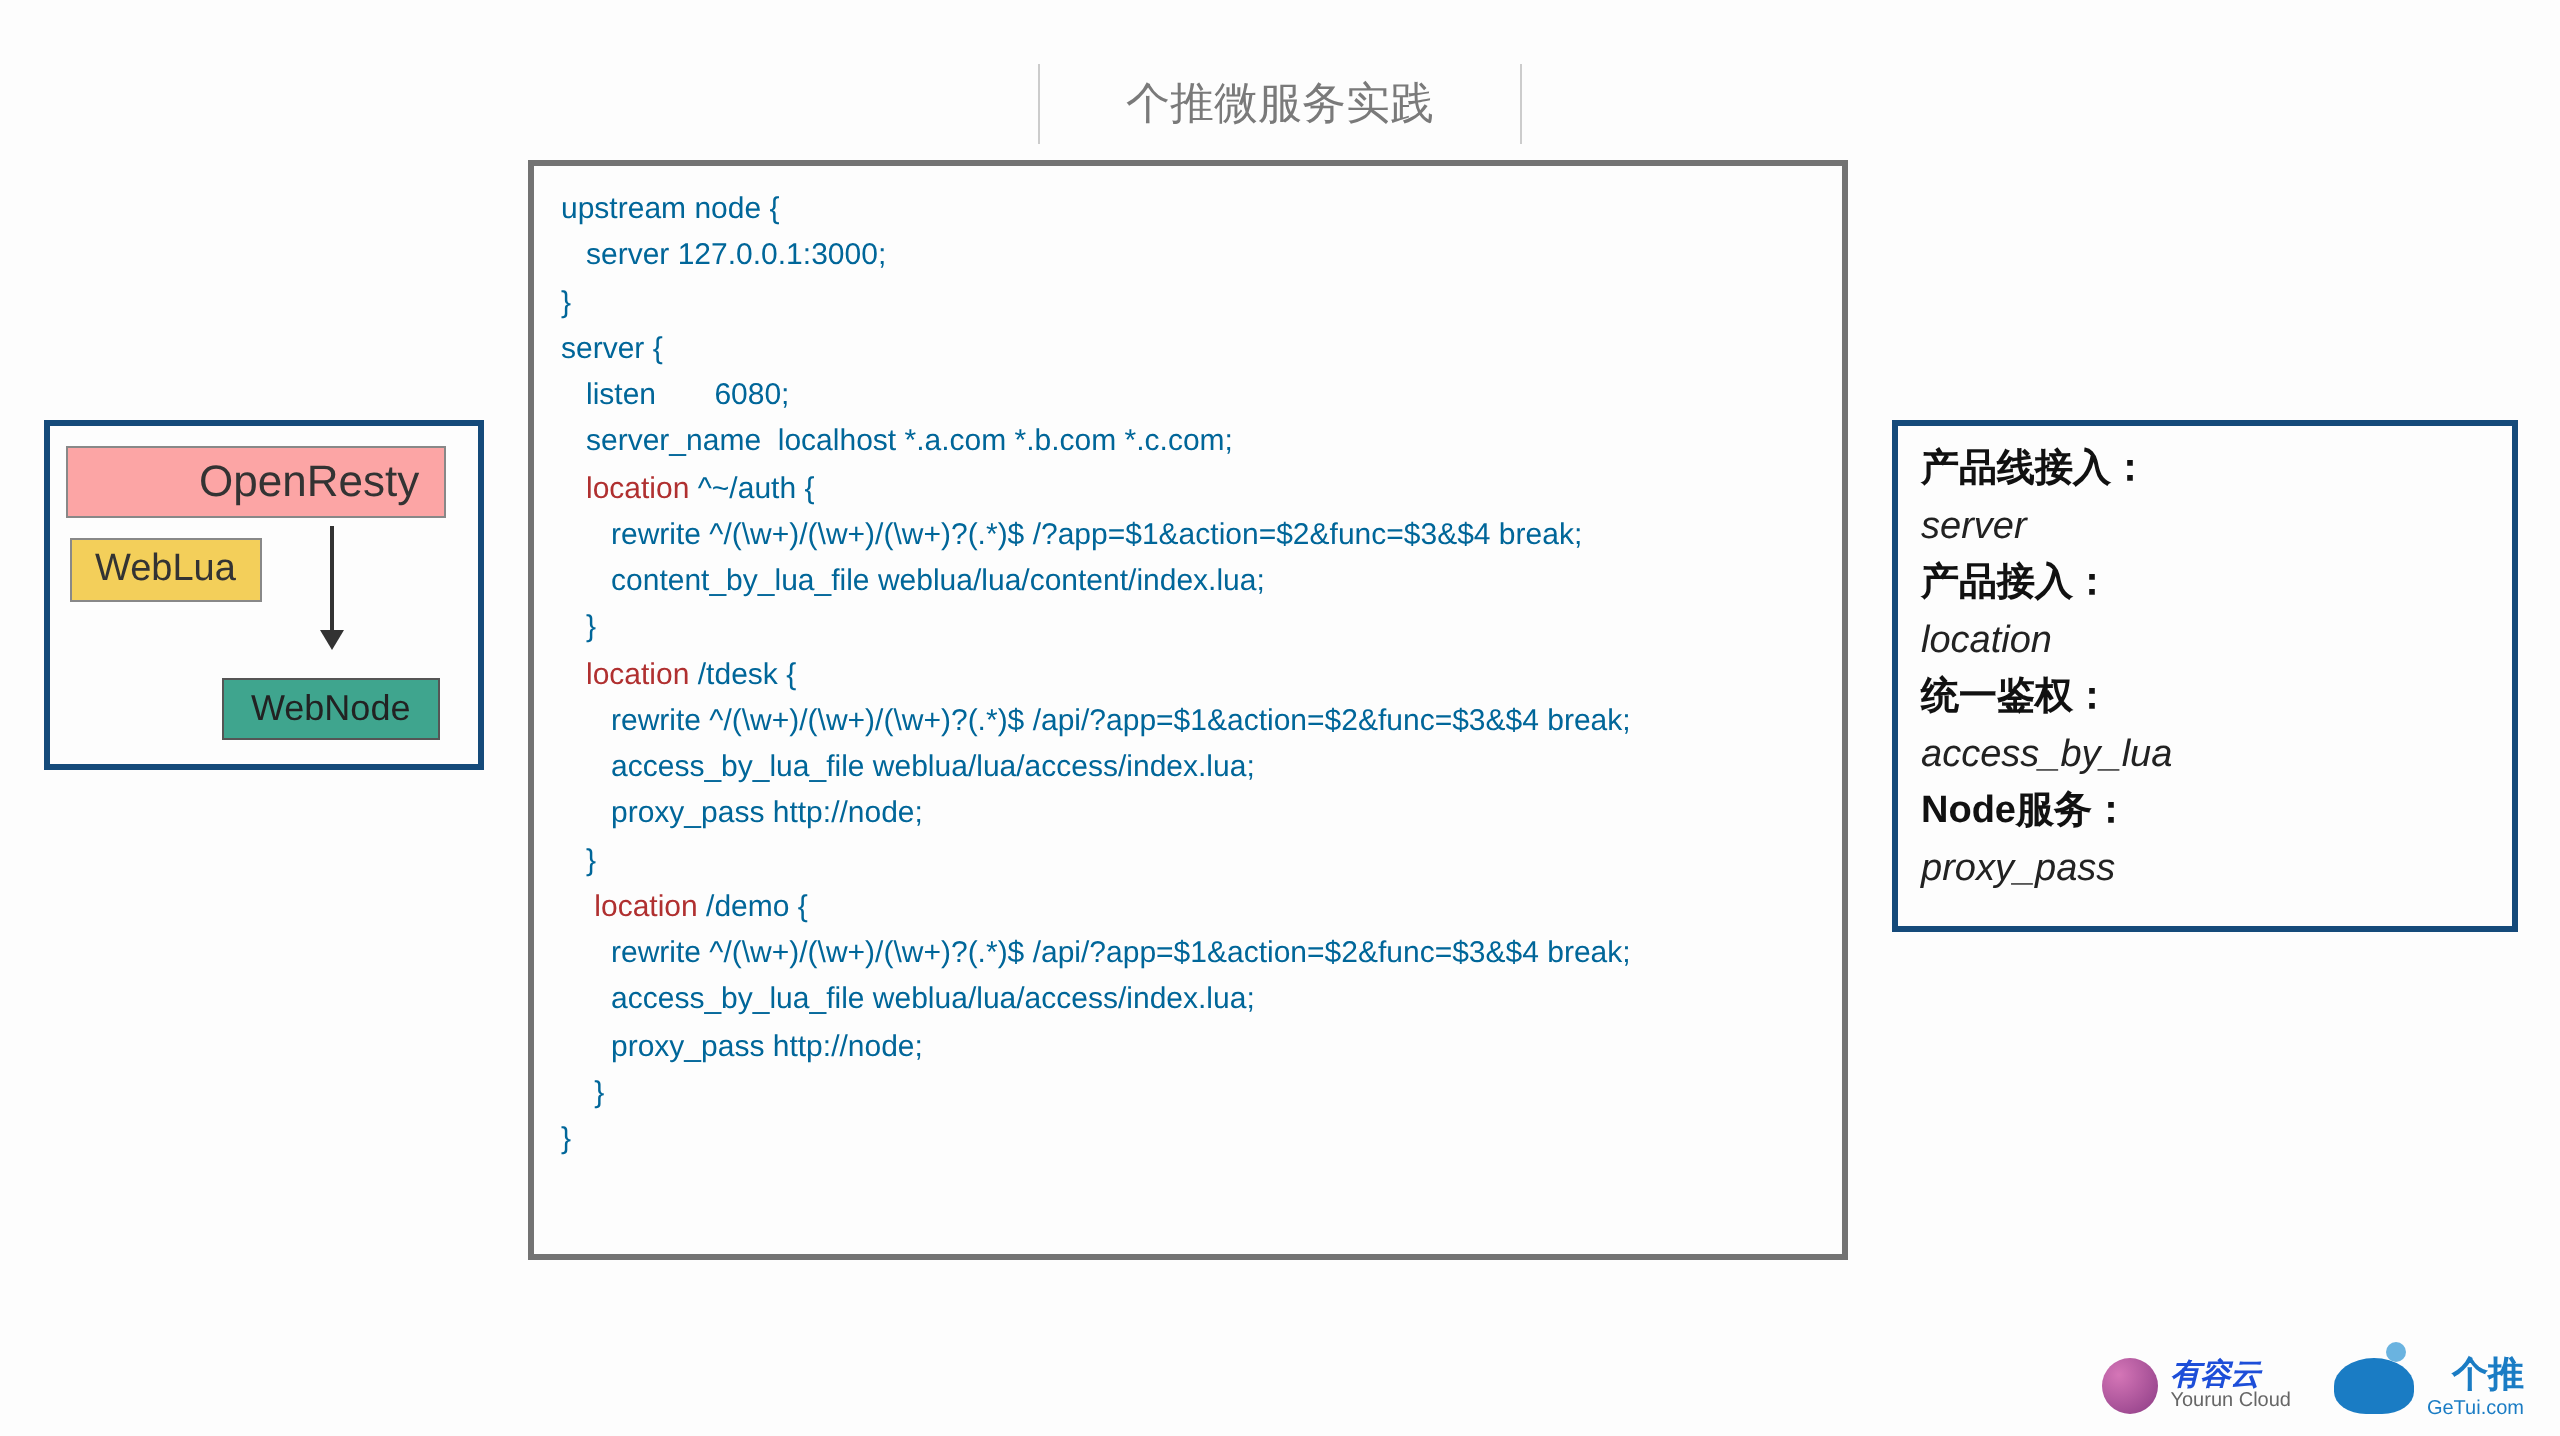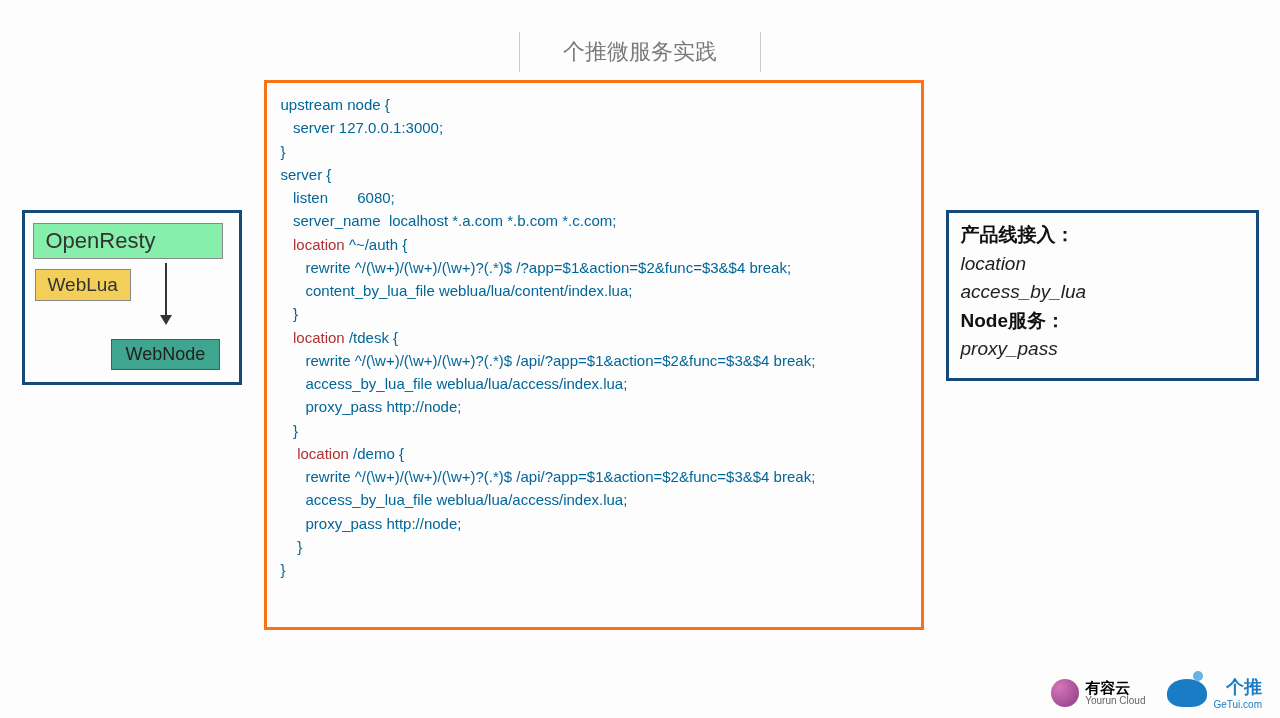--- a/index.html
+++ b/index.html
@@ -102,7 +102,7 @@
   }
   
   .code-box {
-    border: 3px solid #f97316;
+    border: 3px solid #737373;
     width: 660px;
     padding: 10px 14px 6px 14px;
     font-family: Arial, sans-serif;

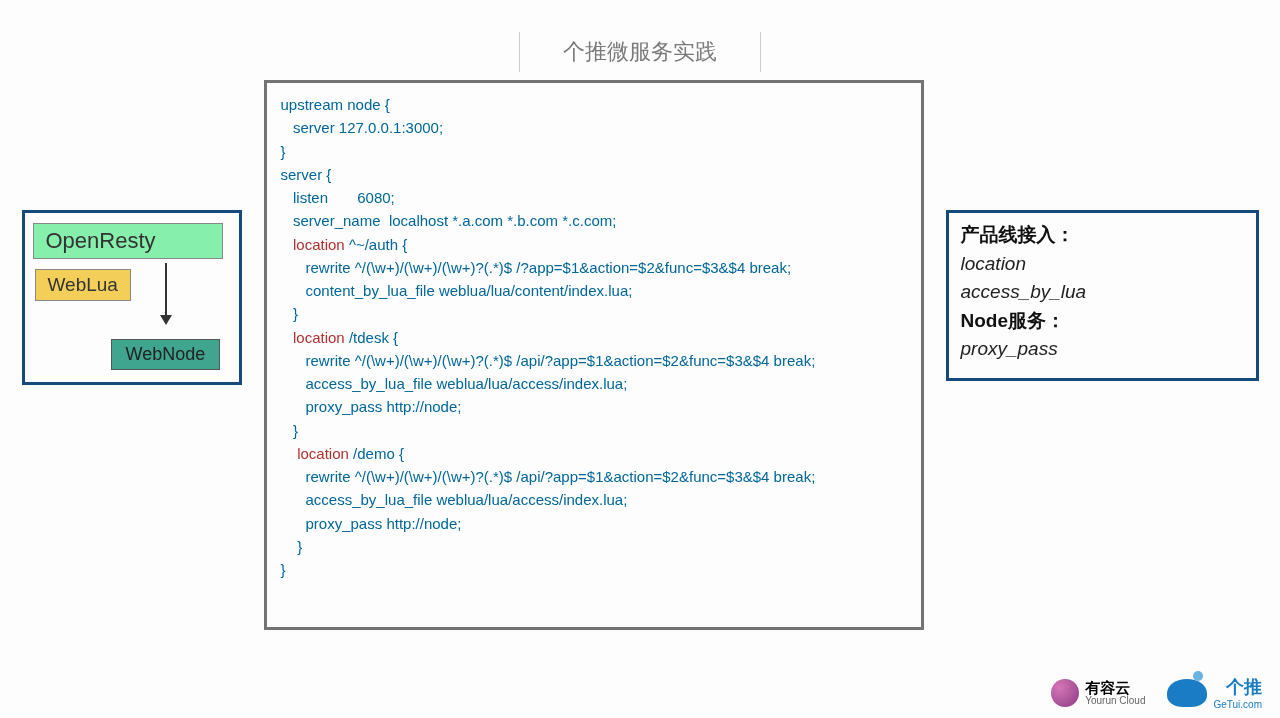--- a/index.html
+++ b/index.html
@@ -54,14 +54,14 @@
   }
   .openresty {
     border: 1px solid #888;
-    background: #86efac;
+    background: #fca5a5;
     padding: 4px 12px;
     font-size: 22px;
     color: #333;
     margin-bottom: 4px;
     display: inline-block;
     width: 96%;
-    text-align: left;
+    text-align: right;
   }
   .weblua {
     background: #f3cf5a;

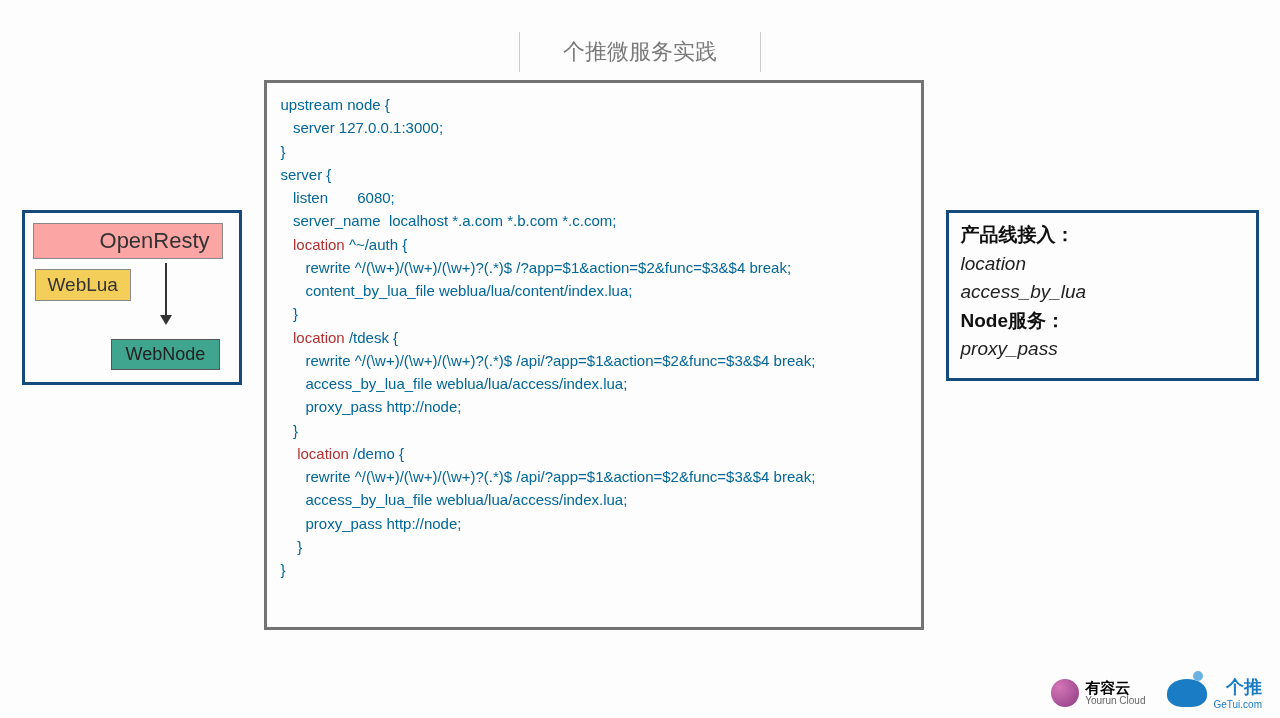--- a/index.html
+++ b/index.html
@@ -224,6 +224,7 @@
 
   <div class="right-box">
     <div class="zh">产品线接入：</div>
+    <div class="en">server</div>
     <div class="en">location</div>
     <div class="en">access_by_lua</div>
     <div class="zh">Node服务：</div>

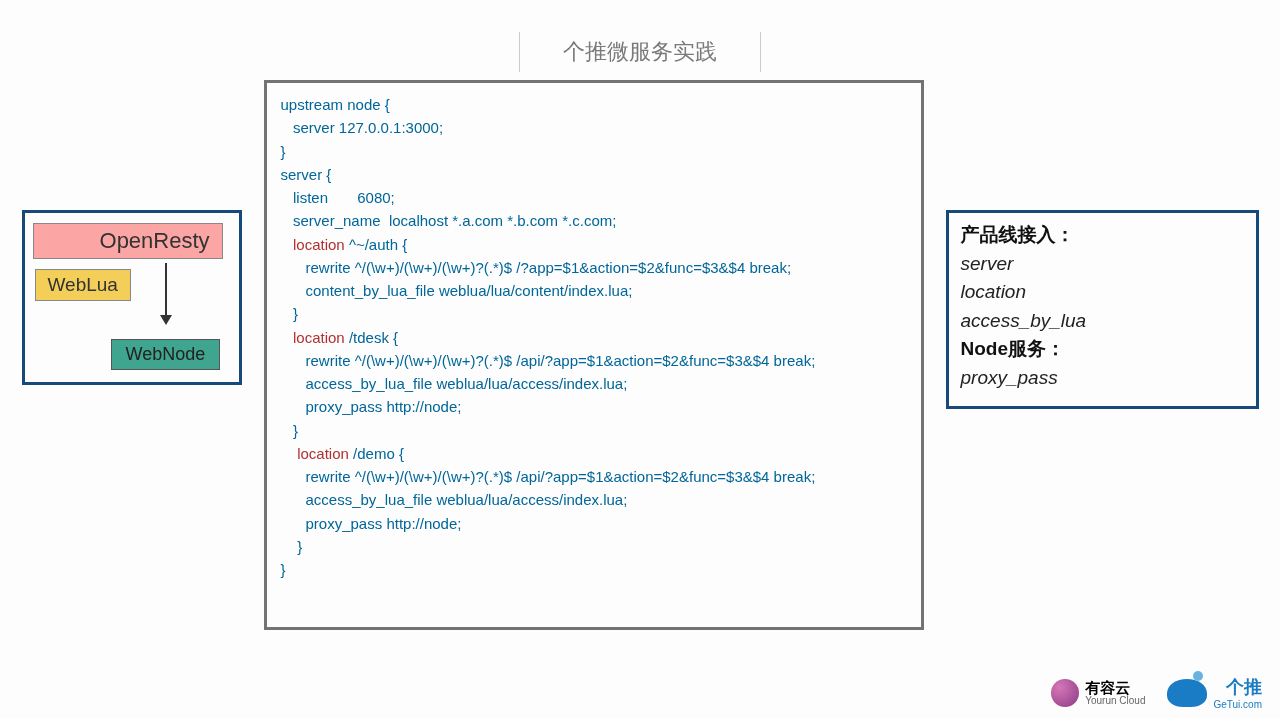--- a/index.html
+++ b/index.html
@@ -225,6 +225,7 @@
   <div class="right-box">
     <div class="zh">产品线接入：</div>
     <div class="en">server</div>
+    <div class="zh">产品接入：</div>
     <div class="en">location</div>
     <div class="en">access_by_lua</div>
     <div class="zh">Node服务：</div>

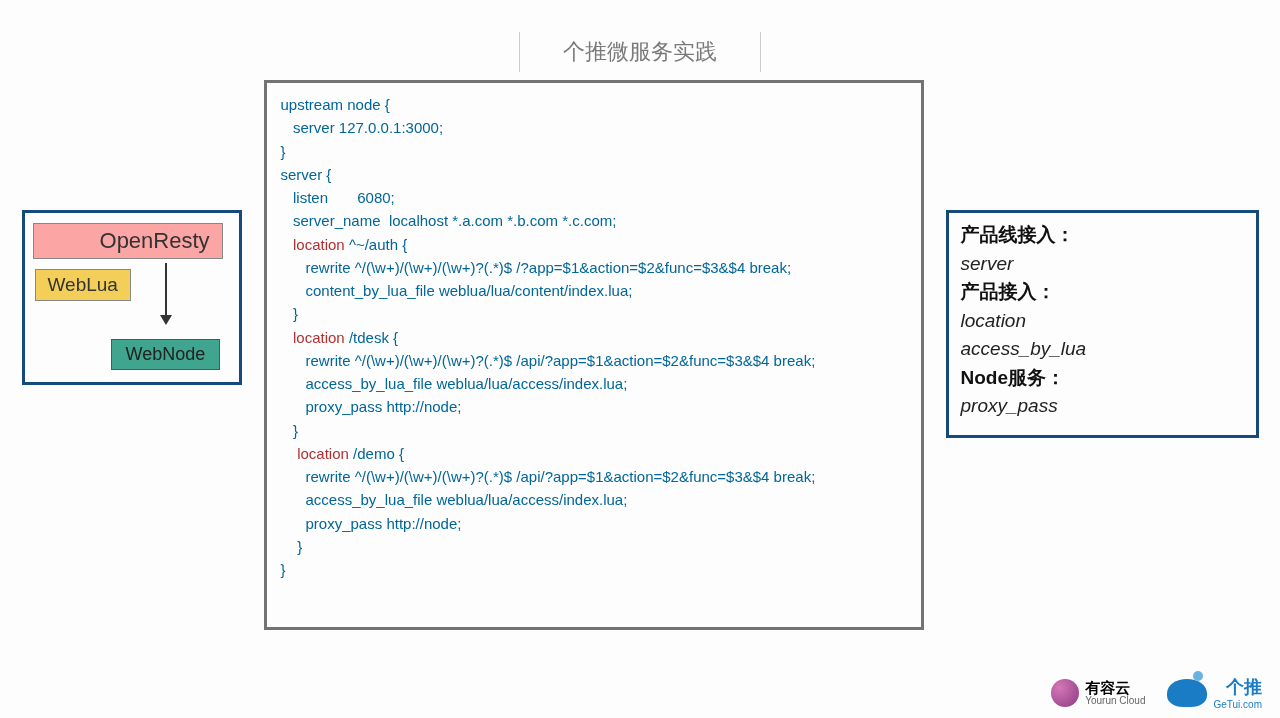--- a/index.html
+++ b/index.html
@@ -227,6 +227,7 @@
     <div class="en">server</div>
     <div class="zh">产品接入：</div>
     <div class="en">location</div>
+    <div class="zh">统一鉴权：</div>
     <div class="en">access_by_lua</div>
     <div class="zh">Node服务：</div>
     <div class="en">proxy_pass</div>

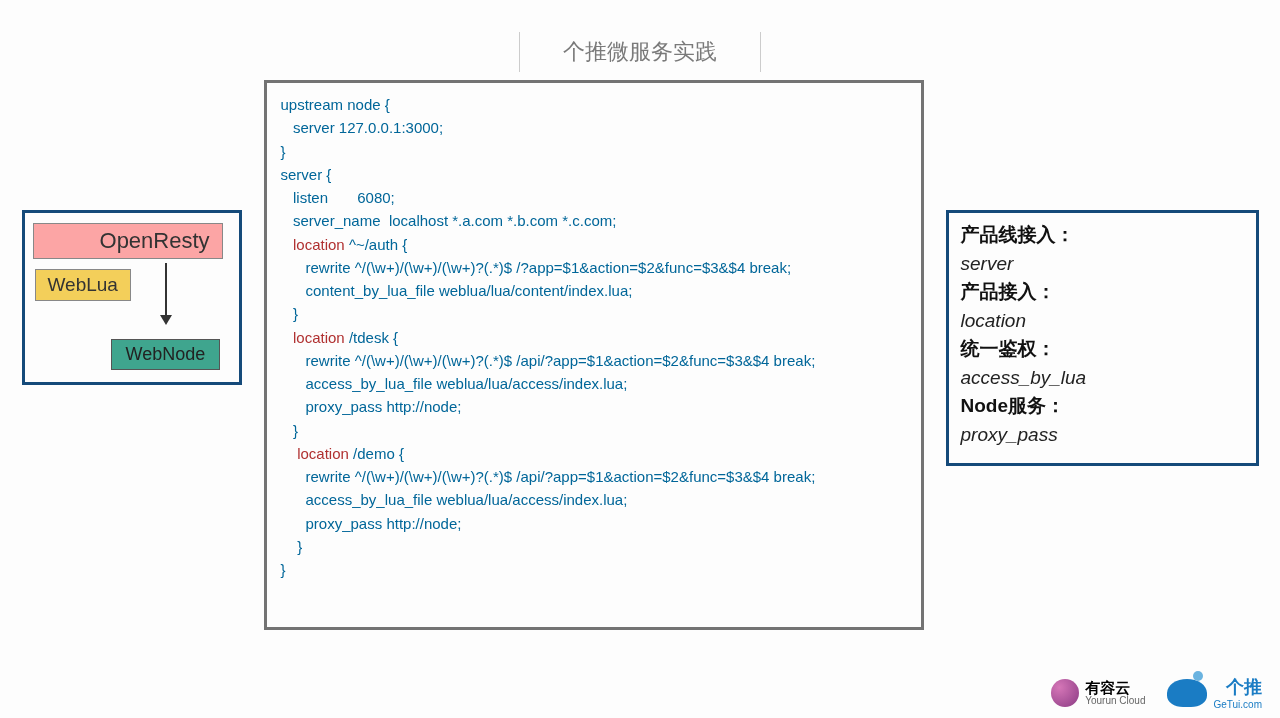--- a/index.html
+++ b/index.html
@@ -146,7 +146,7 @@
     background: radial-gradient(circle at 30% 30%, #d576b7, #8b3b84);
     position: relative;
   }
-  .logo-youruncloud .txt .cn { font-weight:700; font-size:15px; color:#000000; display:block; line-height:1; }
+  .logo-youruncloud .txt .cn { font-weight:700; font-size:15px; color:#1d4ed8; display:block; line-height:1;font-style:italic; }
   .logo-youruncloud .txt .en { font-size:10px; color:#666; display:block; }
   .logo-getui {
     display: flex;

